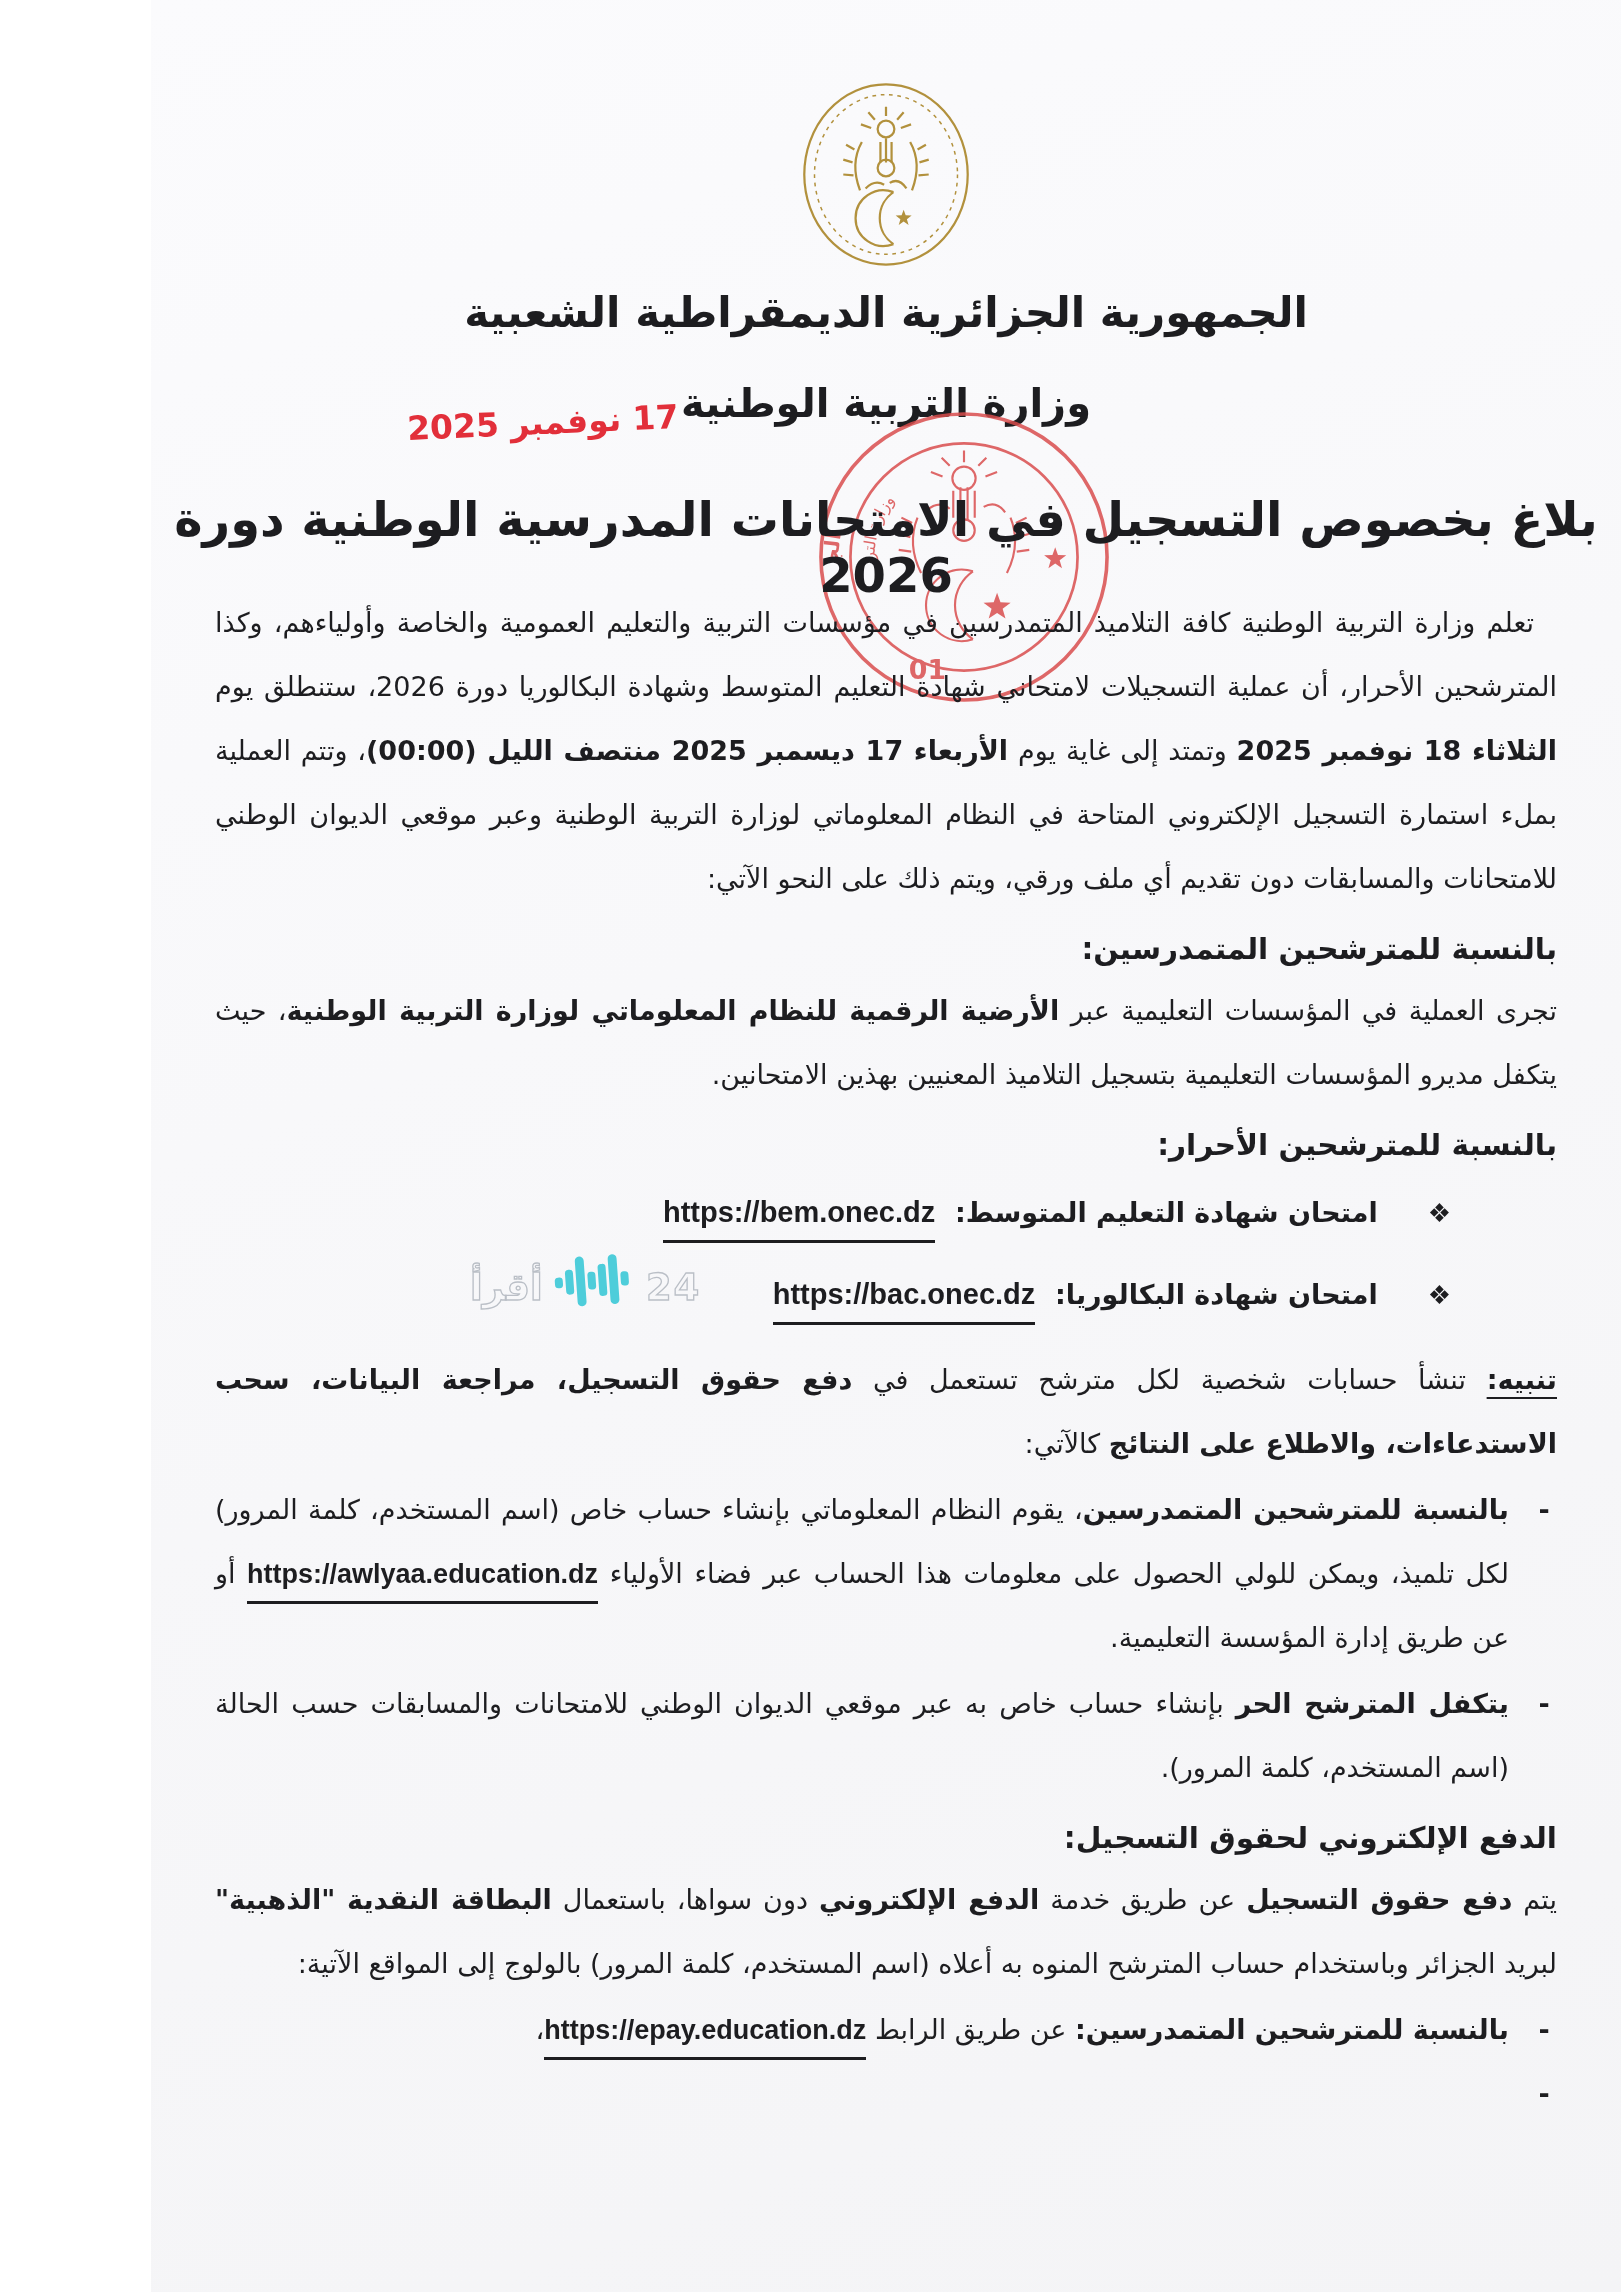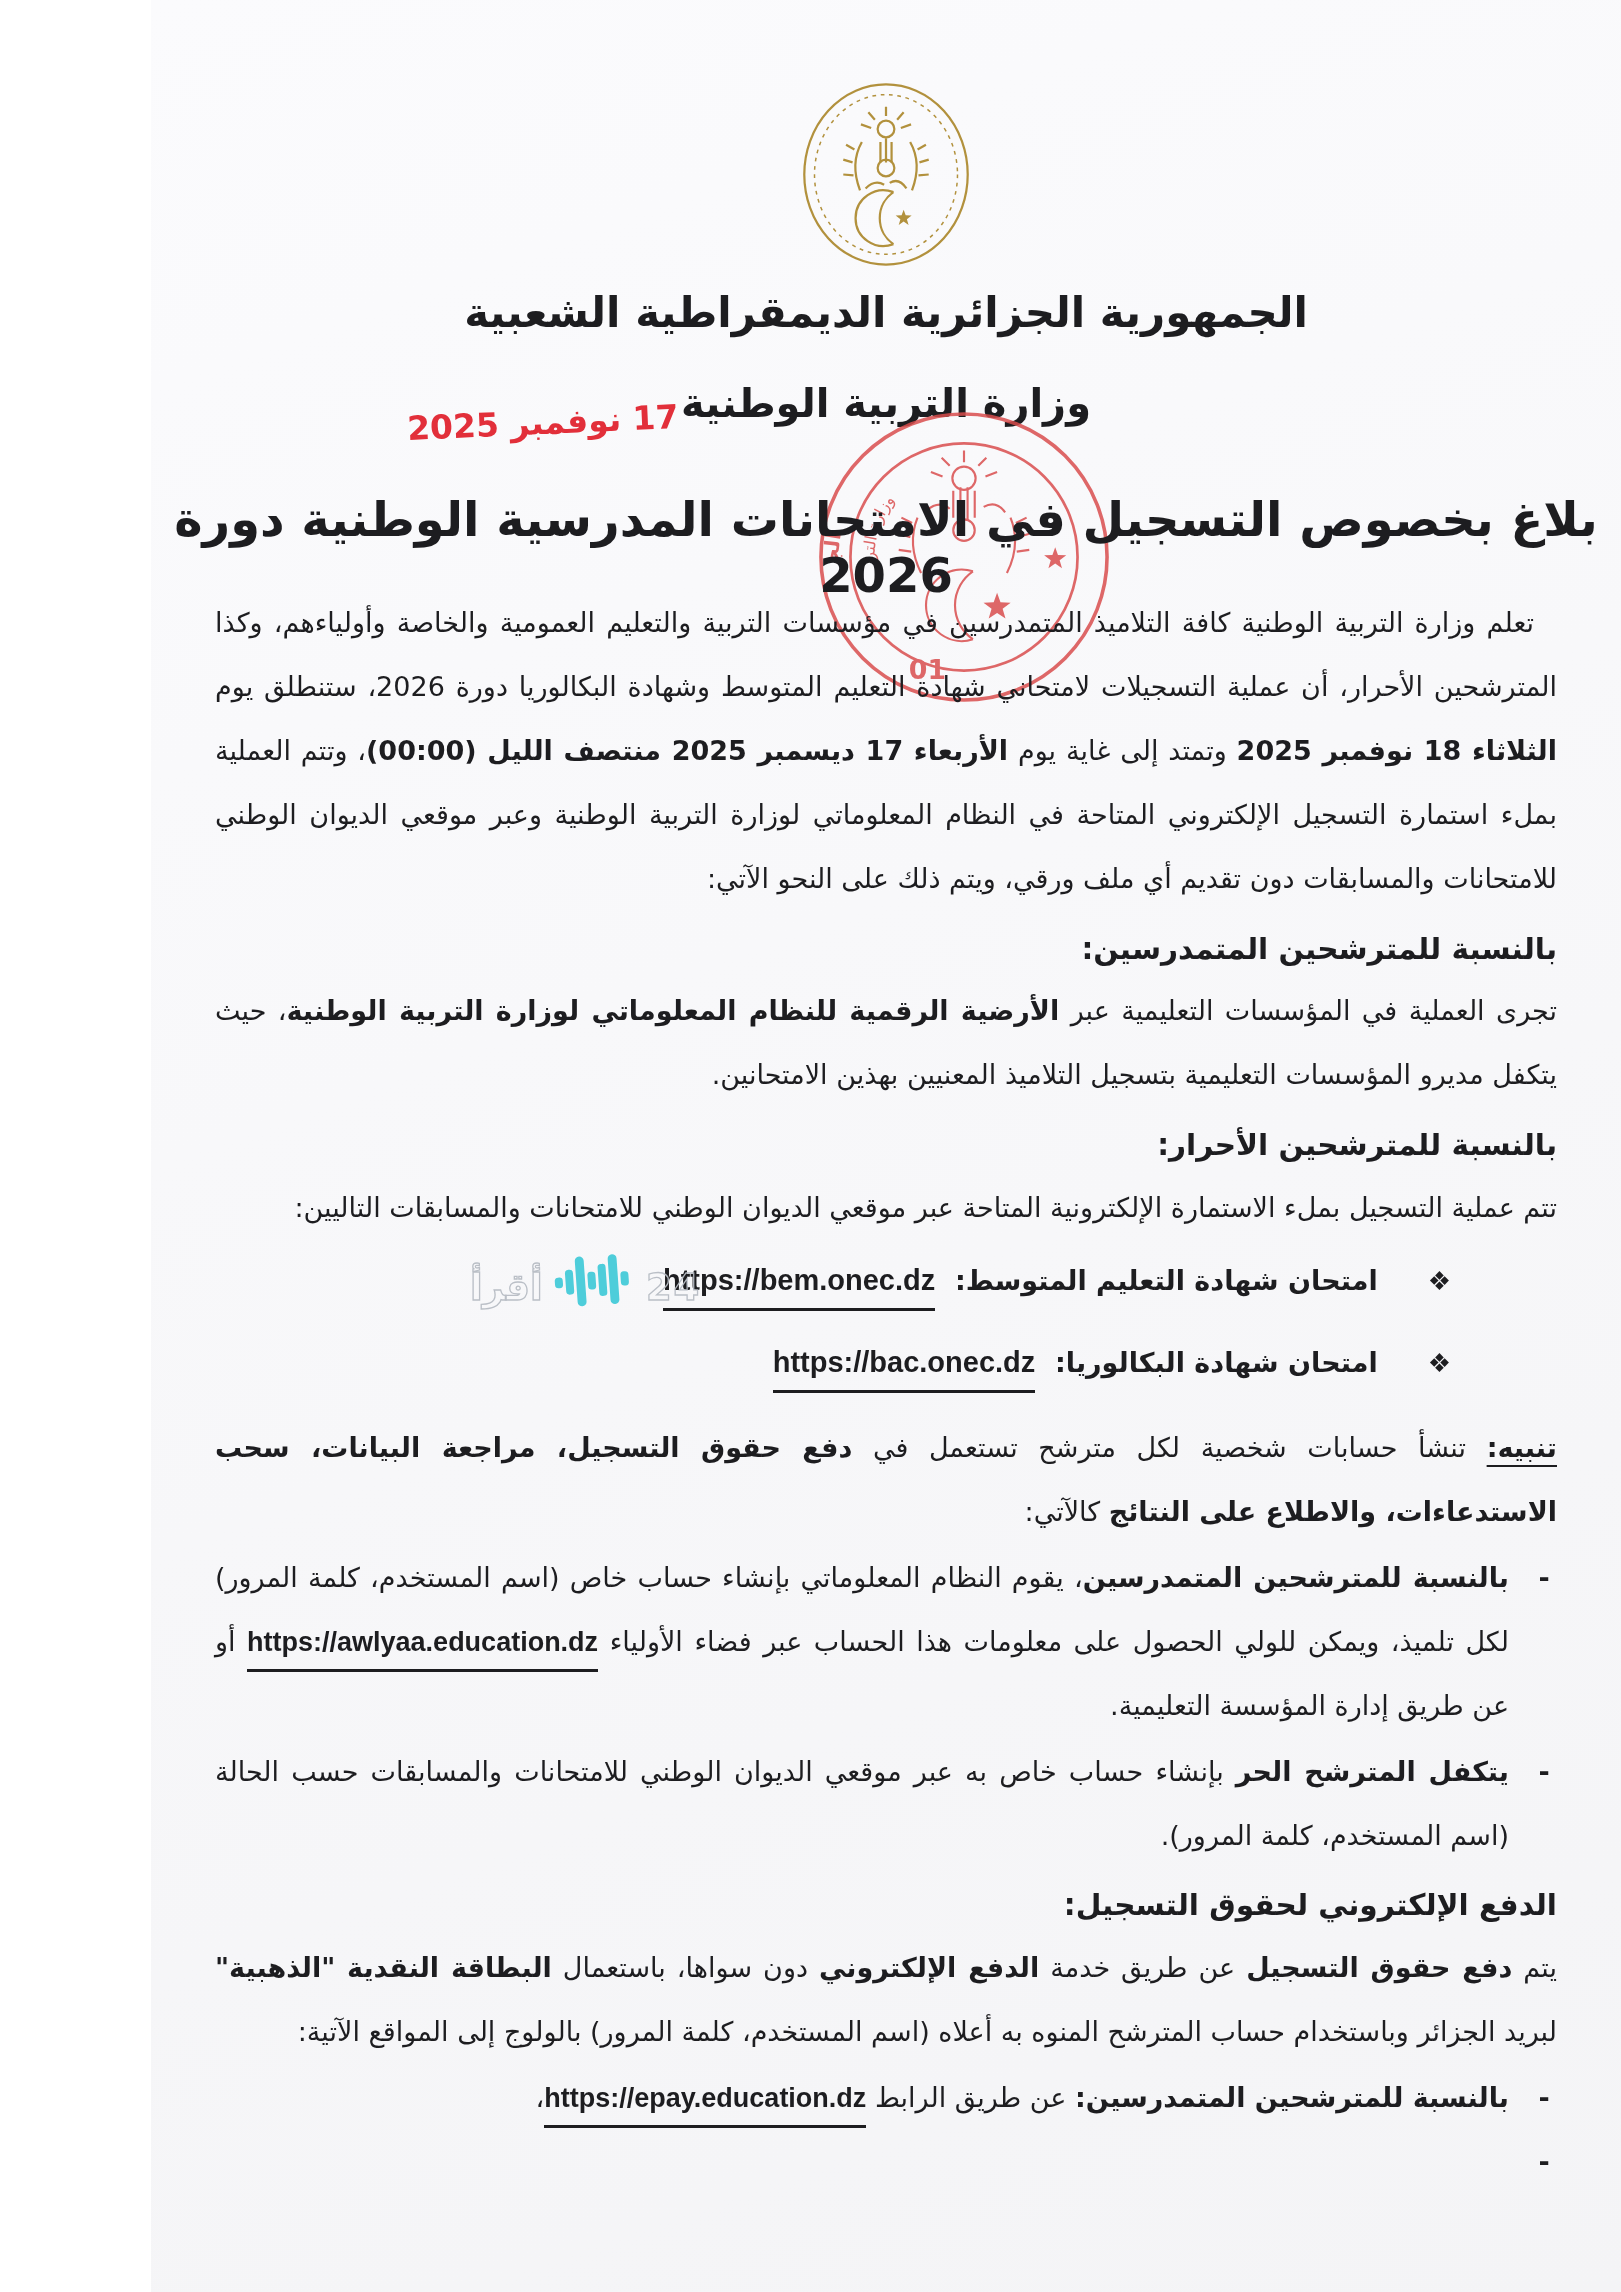--- a/index.html
+++ b/index.html
@@ -121,7 +121,6 @@
     <p><span>تجرى العملية في المؤسسات التعليمية عبر </span><span class="b">الأرضية الرقمية للنظام المعلوماتي لوزارة التربية الوطنية</span><span>، حيث يتكفل مديرو المؤسسات التعليمية بتسجيل التلاميذ المعنيين بهذين الامتحانين.</span></p>
 
     <h2 class="section">بالنسبة للمترشحين الأحرار:</h2>
-    <p><span>تتم عملية التسجيل بملء الاستمارة الإلكترونية المتاحة عبر موقعي الديوان الوطني للامتحانات والمسابقات التاليين:</span></p>
 
     <ul class="diamond-list">
       <li>

